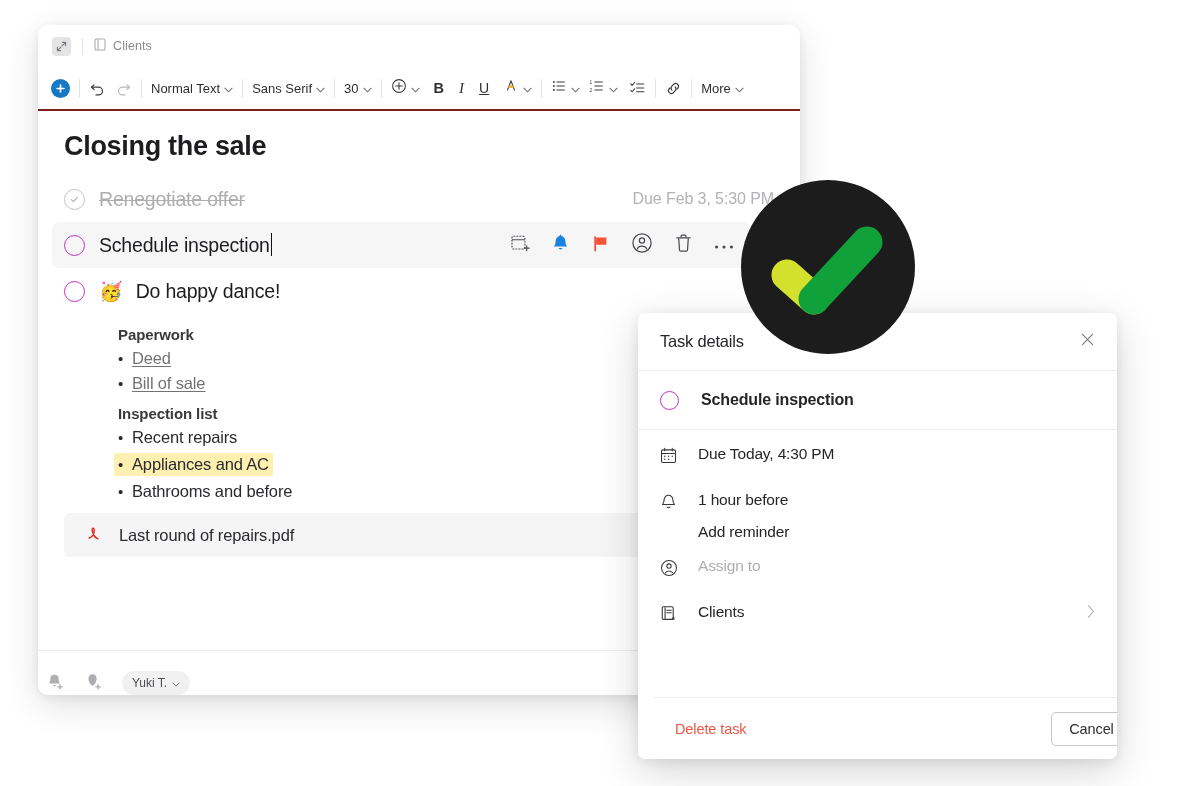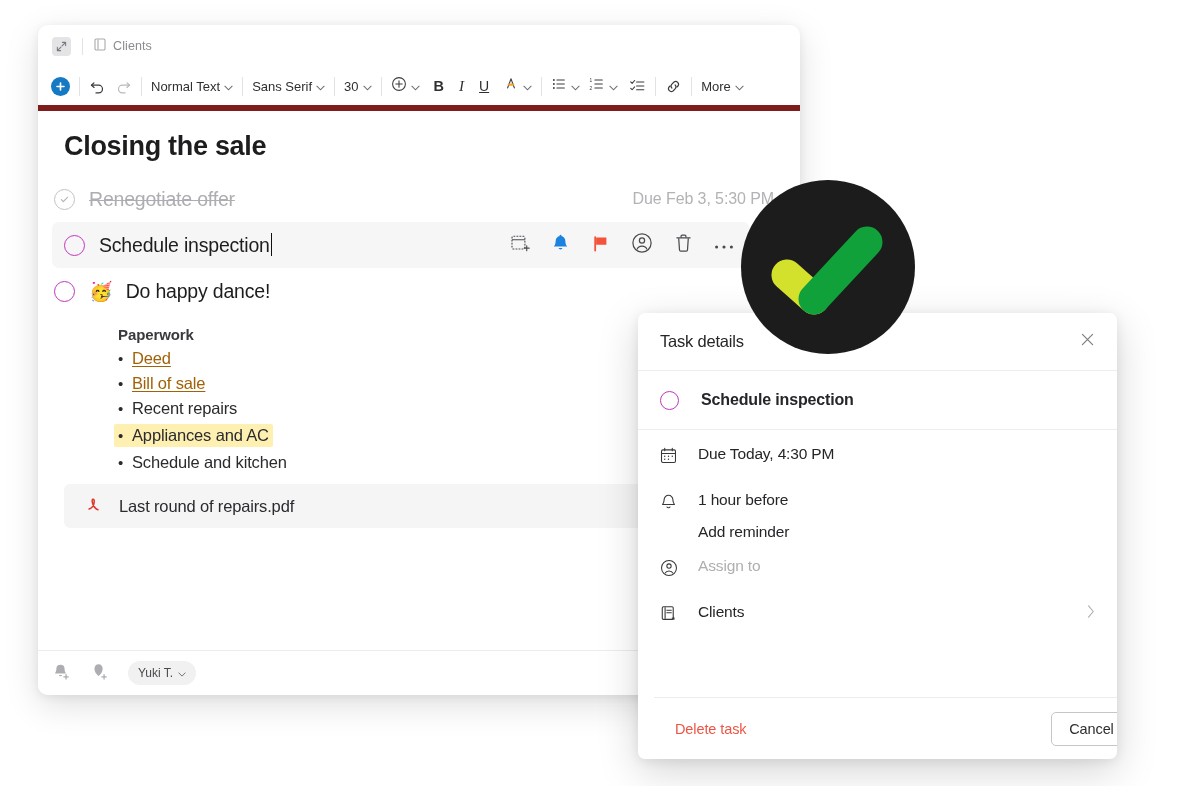--- a/index.html
+++ b/index.html
@@ -37,7 +37,7 @@
   
   .toolbar {
     height: 44px; display:flex; align-items:center; gap: 9px;
-    padding: 0 13px; border-bottom: 6px solid #7f1d1d;
+    padding: 0 13px; border-bottom: 2px solid #7f1d1d;
   }
   .plus-circle {
     width: 19px; height: 19px; border-radius: 50%; background:#1579c4;

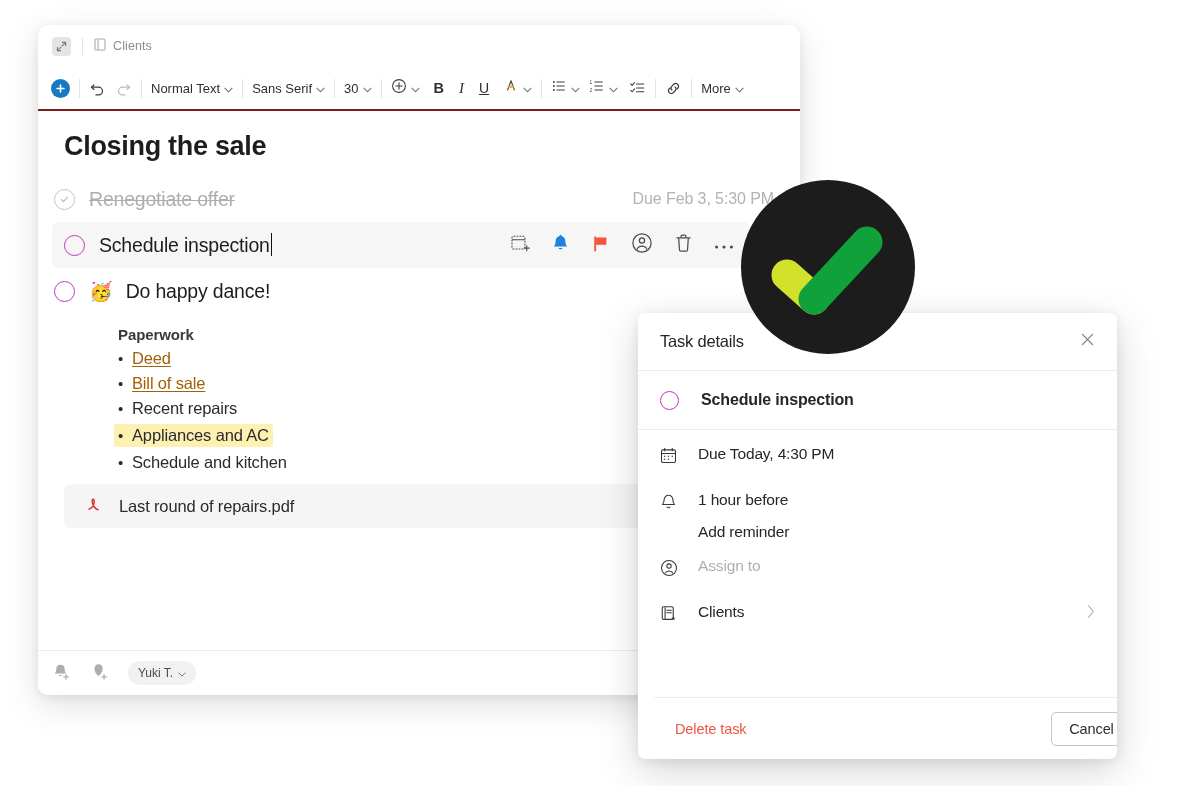--- a/index.html
+++ b/index.html
@@ -56,7 +56,7 @@
     letter-spacing: -.3px; margin: 0 0 14px 26px;
   }
 
-  .task-row { display:flex; align-items:center; height: 46px; padding-left: 16px; position: relative; }
+  .task-row { display:flex; align-items:center; height: 46px; padding-left: 26px; position: relative; }
   .task-row.active { background:#f6f6f7; border-radius: 7px; margin: 0 14px 0 14px; padding-left: 12px; width: 698px; }
   .check-done {
     width:21px; height:21px; border-radius:50%; border:1.4px solid #c3c3c7;

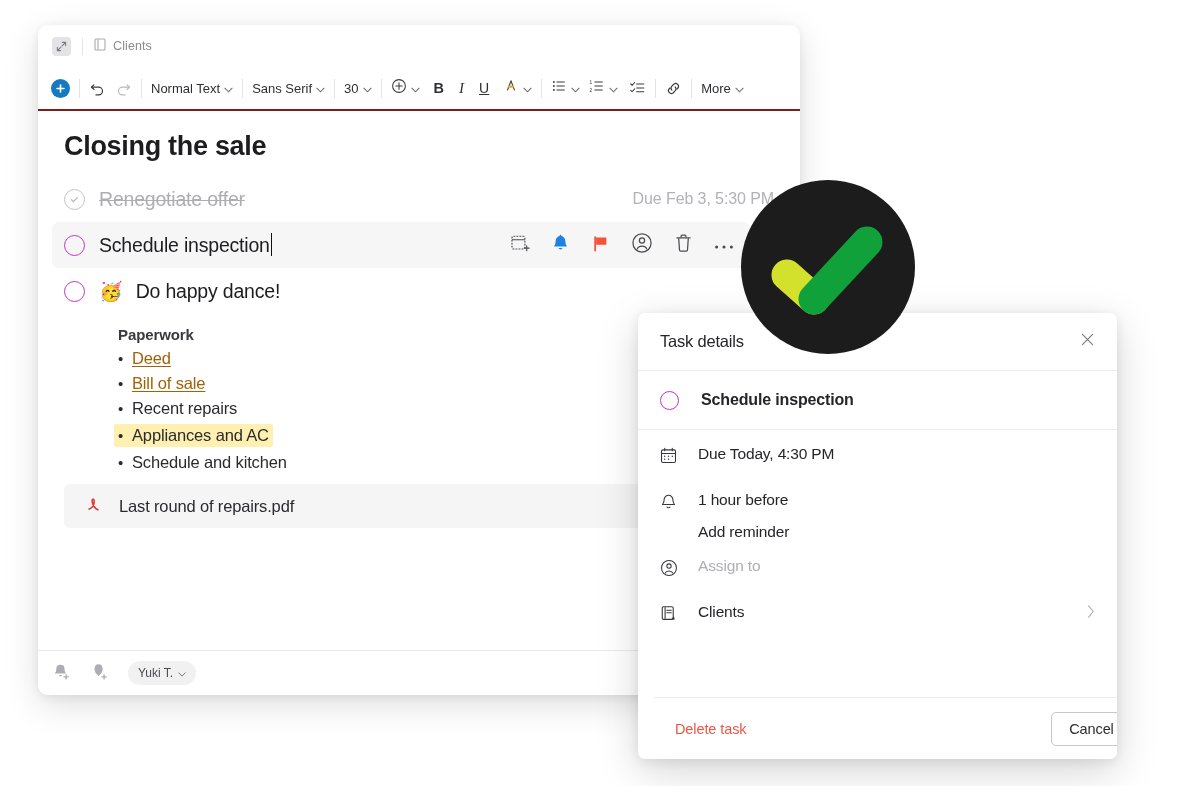--- a/index.html
+++ b/index.html
@@ -77,7 +77,7 @@
   .rt-h { font-size:15px; font-weight:700; color:#3a3a3e; margin: 12px 0 6px 0; letter-spacing:-.1px; }
   .rt-li { display:flex; align-items:baseline; font-size:16.5px; color:#2b2b2f; margin: 6px 0; letter-spacing:-.15px; }
   .bullet { width:14px; flex:0 0 auto; font-size:15px; color:#2b2b2f; }
-  .rt-link { color:#a16207; text-decoration: underline; text-underline-offset:2px; }
+  .rt-link { color:#737373; text-decoration: underline; text-underline-offset:2px; }
   .rt-li.hl-row .hl-wrap { background:#fdf0b0; }
 
   .attach {

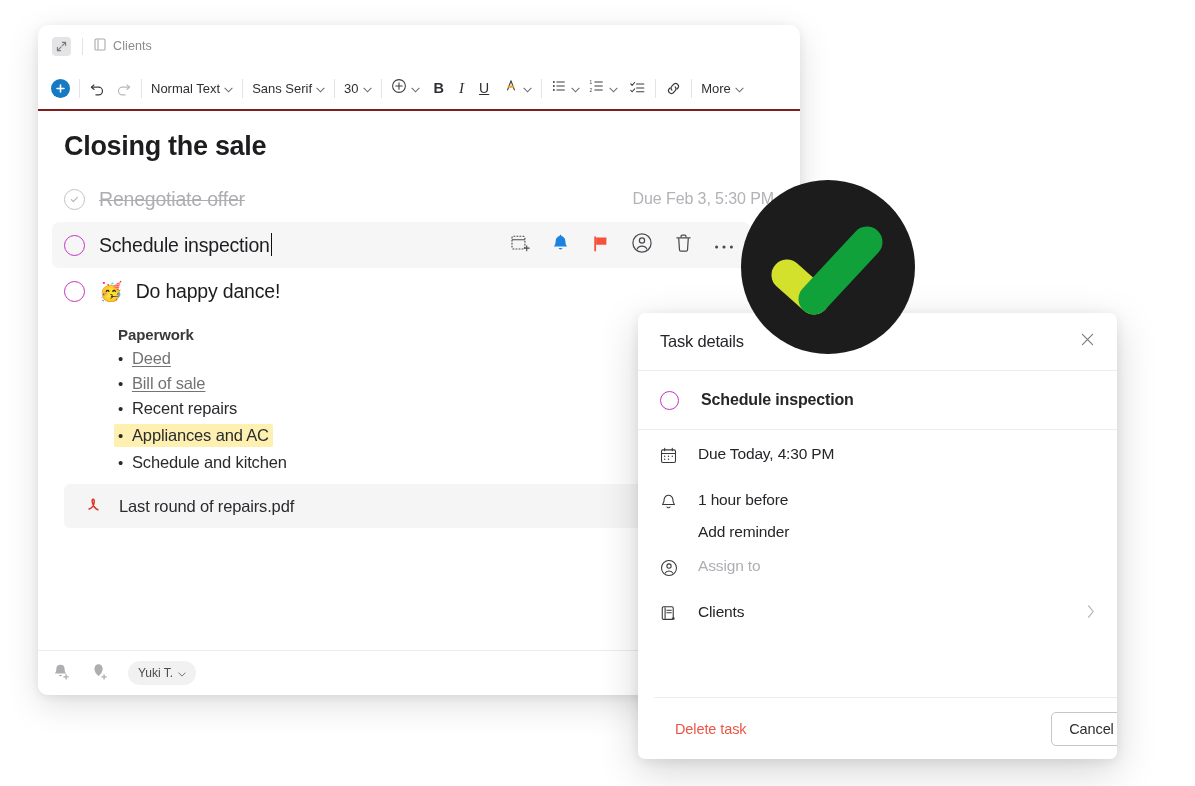--- a/index.html
+++ b/index.html
@@ -374,6 +374,7 @@
           <span class="rt-link">Bill of sale</span>
         </div>
 
+        <div class="rt-h">Inspection list</div>
         <div class="rt-li">
           <span class="bullet">•</span>
           <span>Recent repairs</span>

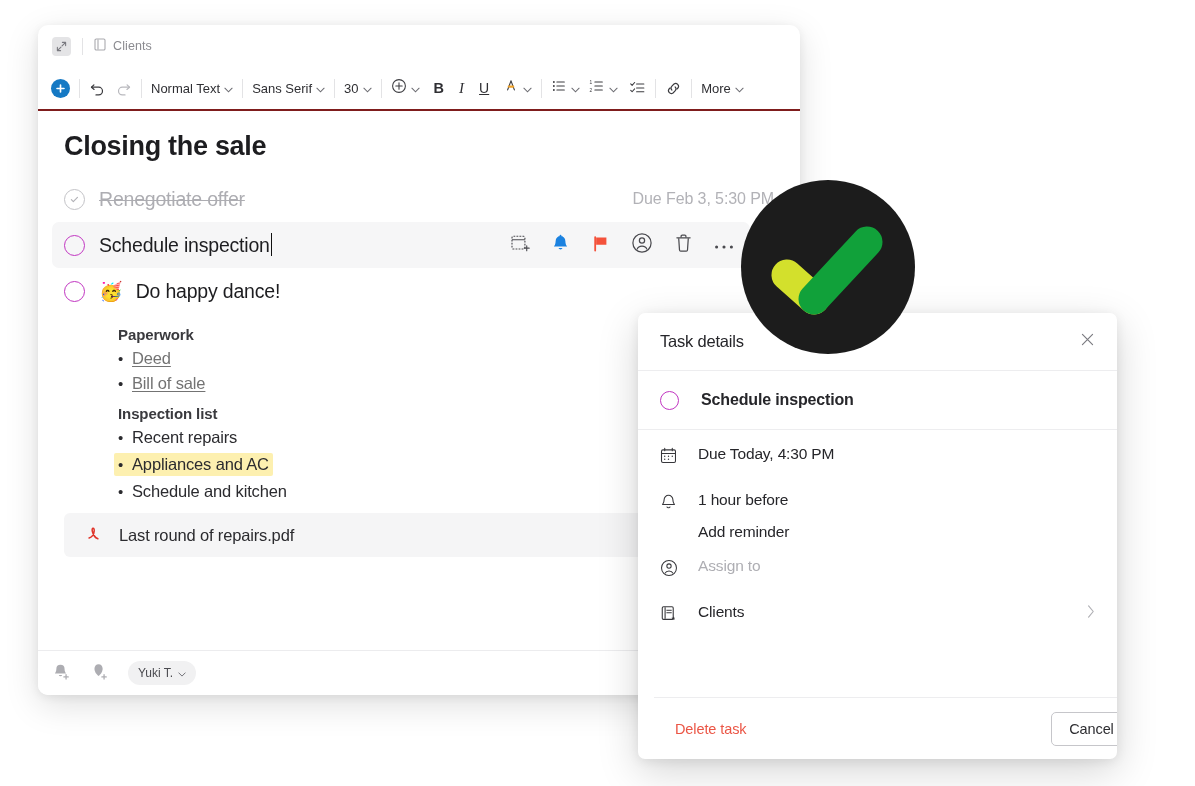--- a/index.html
+++ b/index.html
@@ -387,7 +387,7 @@
         </div>
         <div class="rt-li">
           <span class="bullet">•</span>
-          <span>Schedule and kitchen</span>
+          <span>Bathrooms and before</span>
         </div>
       </div>
 

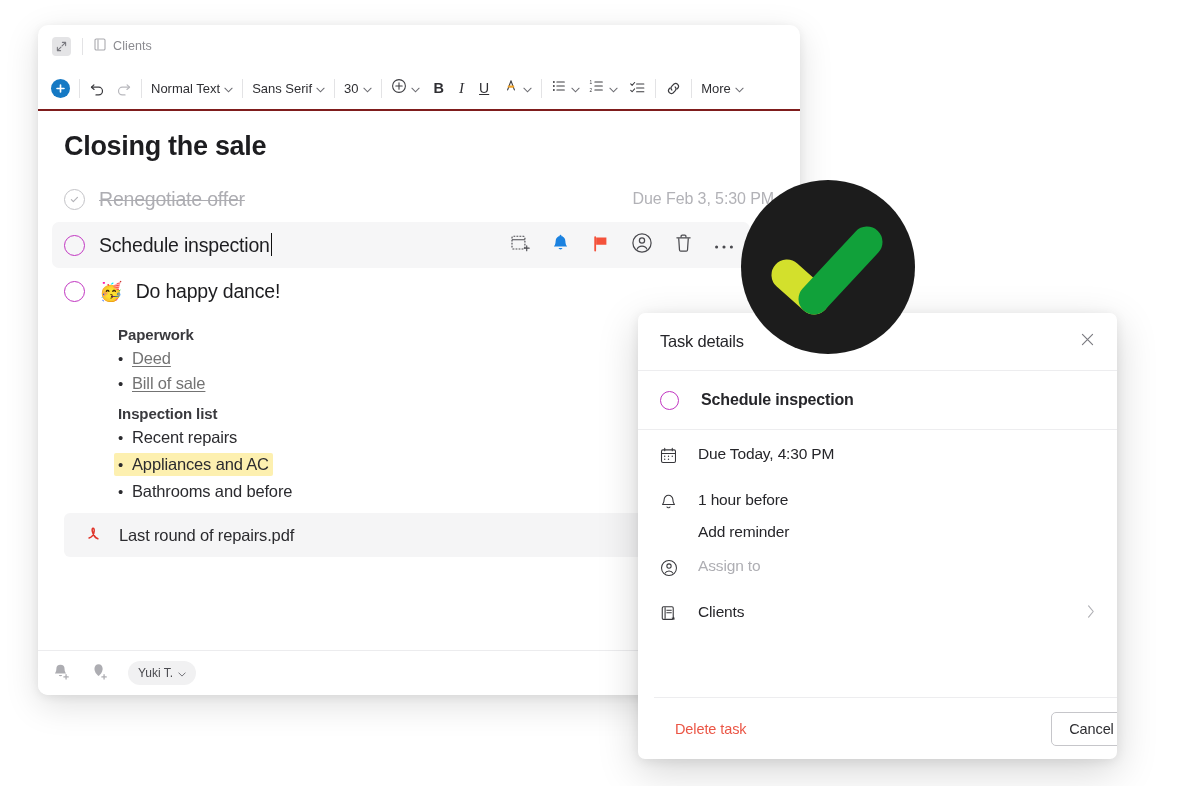--- a/index.html
+++ b/index.html
@@ -90,7 +90,7 @@
   .doc-footer {
     position:absolute; left:0; bottom:0; width:762px; height:45px;
     border-top:1px solid #ececee; background:#fff;
-    display:flex; align-items:center; padding: 0 14px; gap:19px;
+    display:flex; align-items:flex-end; padding: 0 8px; gap:19px;
   }
   .user-chip {
     display:flex;align-items:center;gap:5px; background:#f1f1f2; border-radius:13px;

